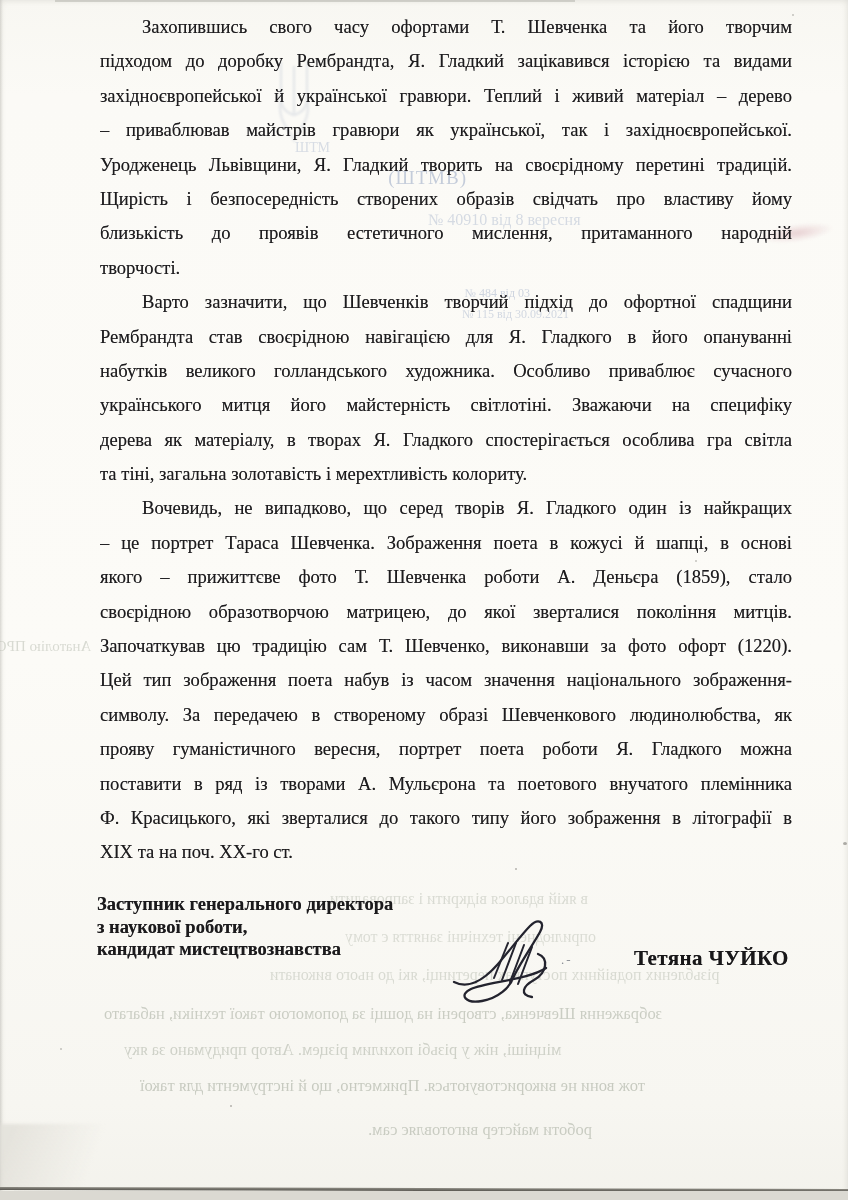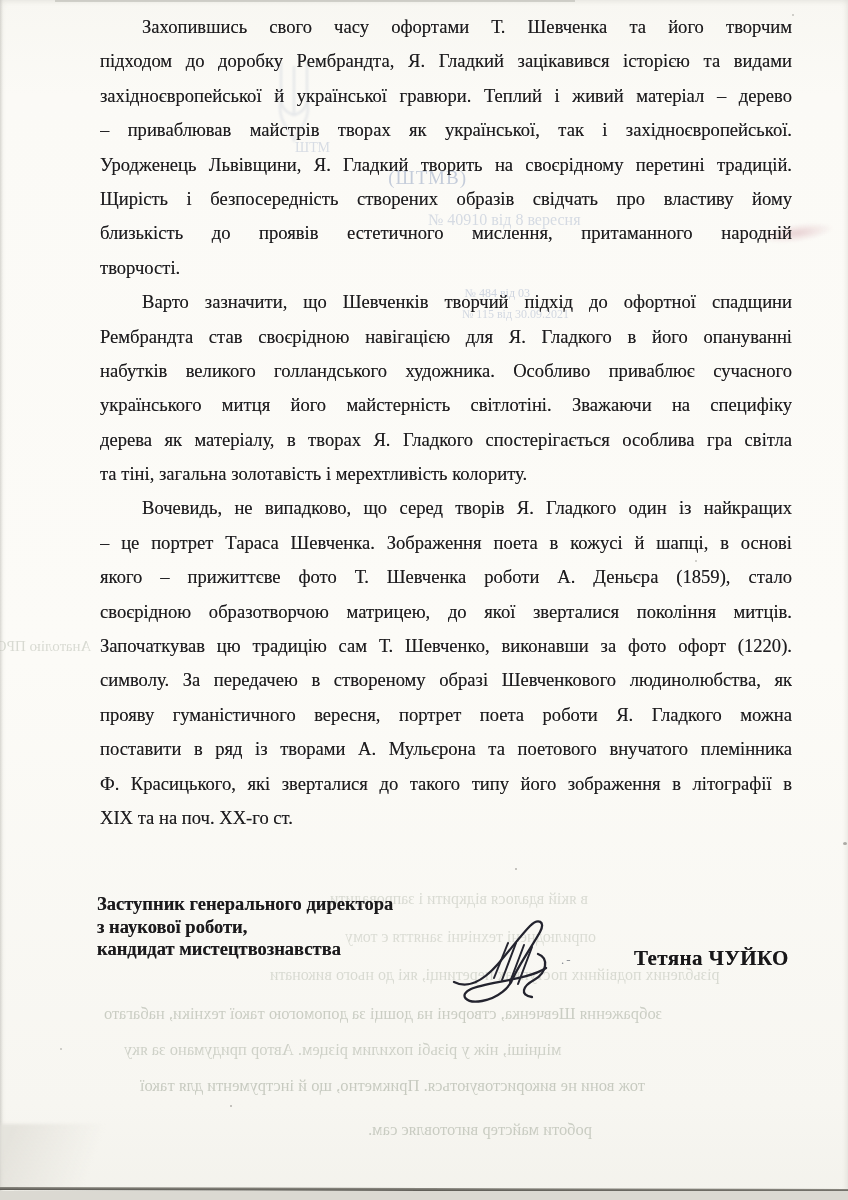--- a/index.html
+++ b/index.html
@@ -103,7 +103,7 @@
       <div class="line indent">Захопившись свого часу офортами Т. Шевченка та його творчим</div>
       <div class="line">підходом до доробку Рембрандта, Я. Гладкий зацікавився історією та видами</div>
       <div class="line">західноєвропейської й української гравюри. Теплий і живий матеріал – дерево</div>
-      <div class="line">– приваблював майстрів творах як української, так і західноєвропейської.</div>
+      <div class="line">– приваблював майстрів гравюри як української, так і західноєвропейської.</div>
       <div class="line">Уродженець Львівщини, Я. Гладкий творить на своєрідному перетині традицій.</div>
       <div class="line">Щирість і безпосередність створених образів свідчать про властиву йому</div>
       <div class="line">близькість до проявів естетичного мислення, притаманного народній</div>

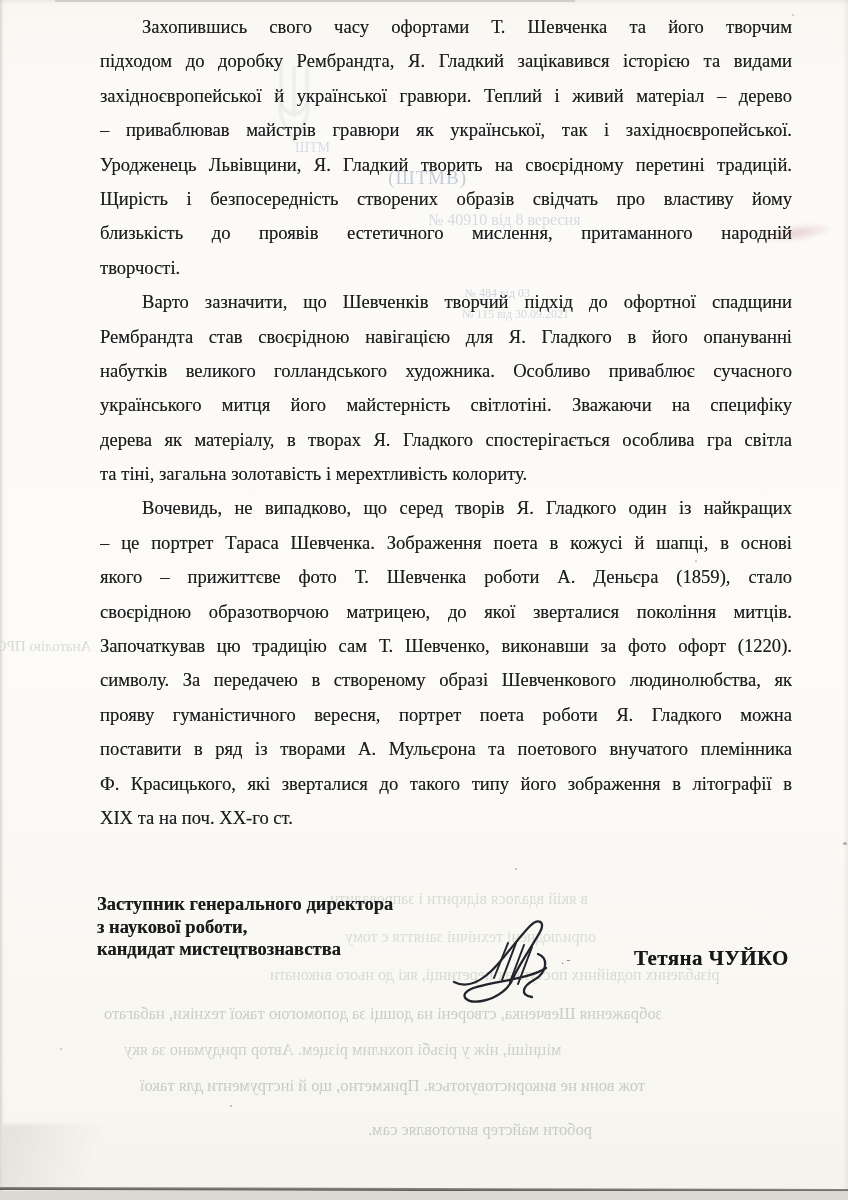--- a/index.html
+++ b/index.html
@@ -123,6 +123,7 @@
       <div class="line">якого – прижиттєве фото Т. Шевченка роботи А. Деньєра (1859), стало</div>
       <div class="line">своєрідною образотворчою матрицею, до якої зверталися покоління митців.</div>
       <div class="line">Започаткував цю традицію сам Т. Шевченко, виконавши за фото офорт (1220).</div>
+      <div class="line">Цей тип зображення поета набув із часом значення національного зображення-</div>
       <div class="line">символу. За передачею в створеному образі Шевченкового людинолюбства, як</div>
       <div class="line">прояву гуманістичного вересня, портрет поета роботи Я. Гладкого можна</div>
       <div class="line">поставити в ряд із творами А. Мульєрона та поетового внучатого племінника</div>

